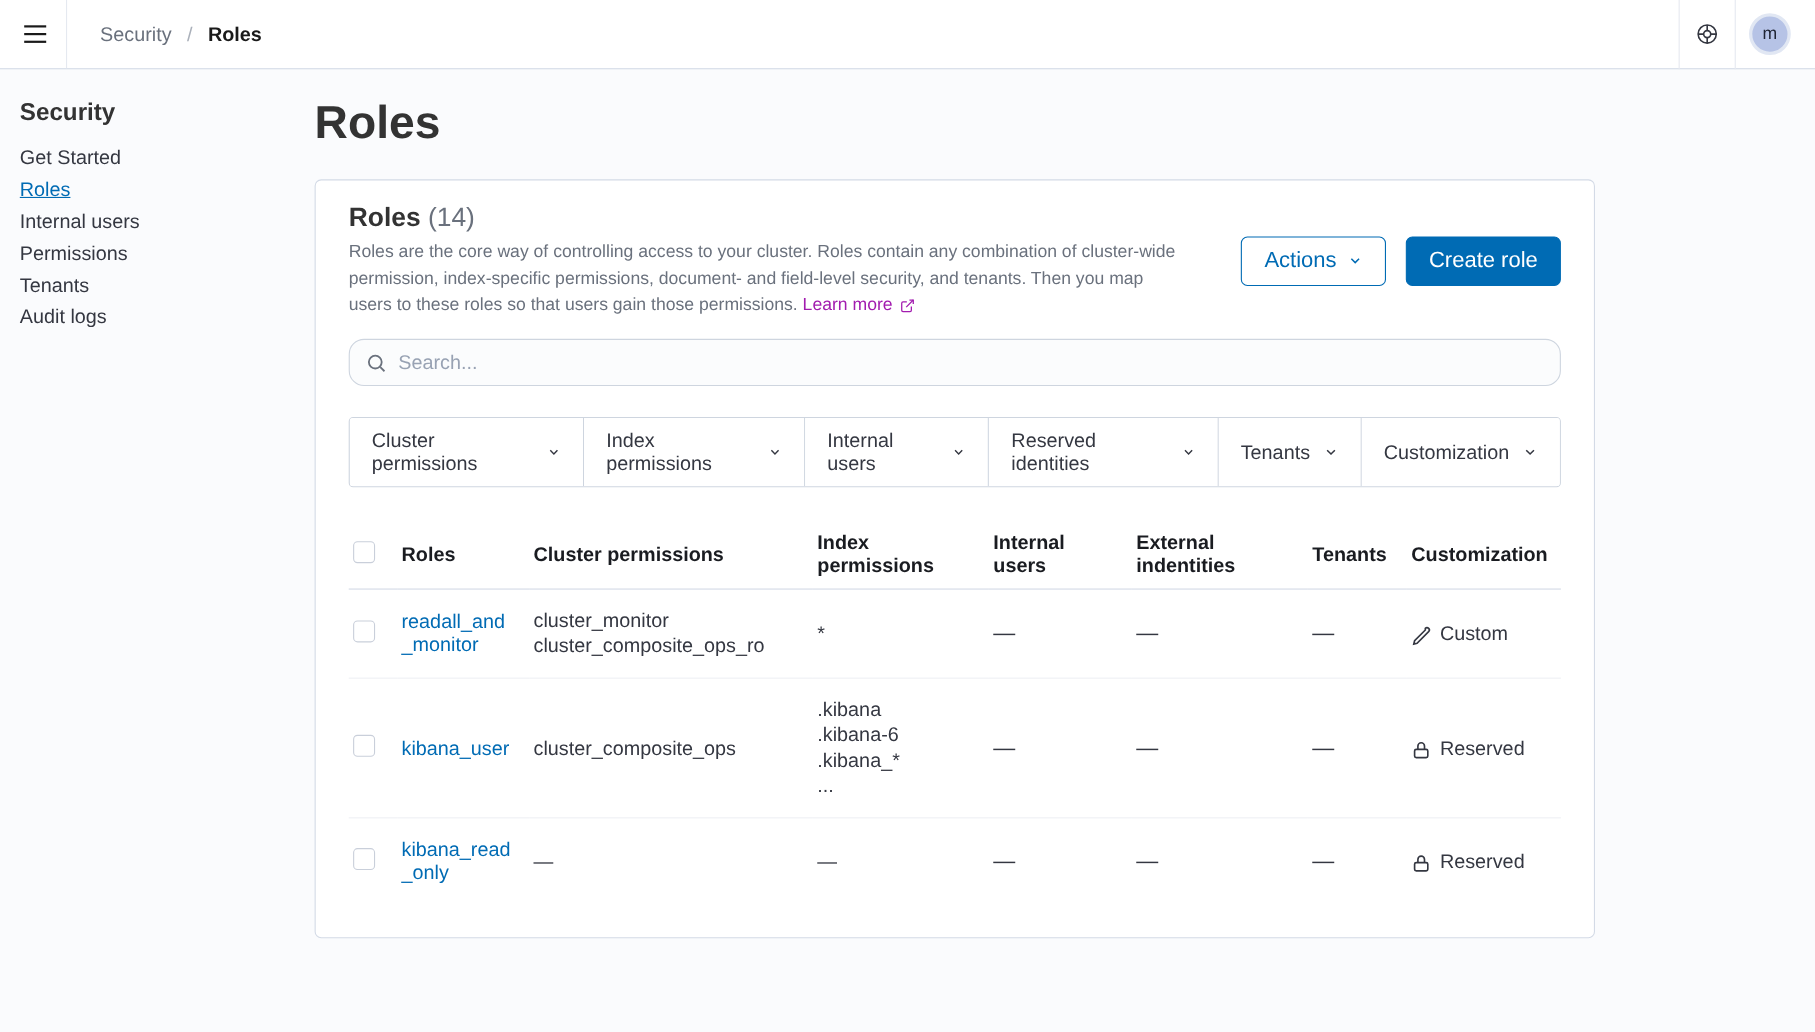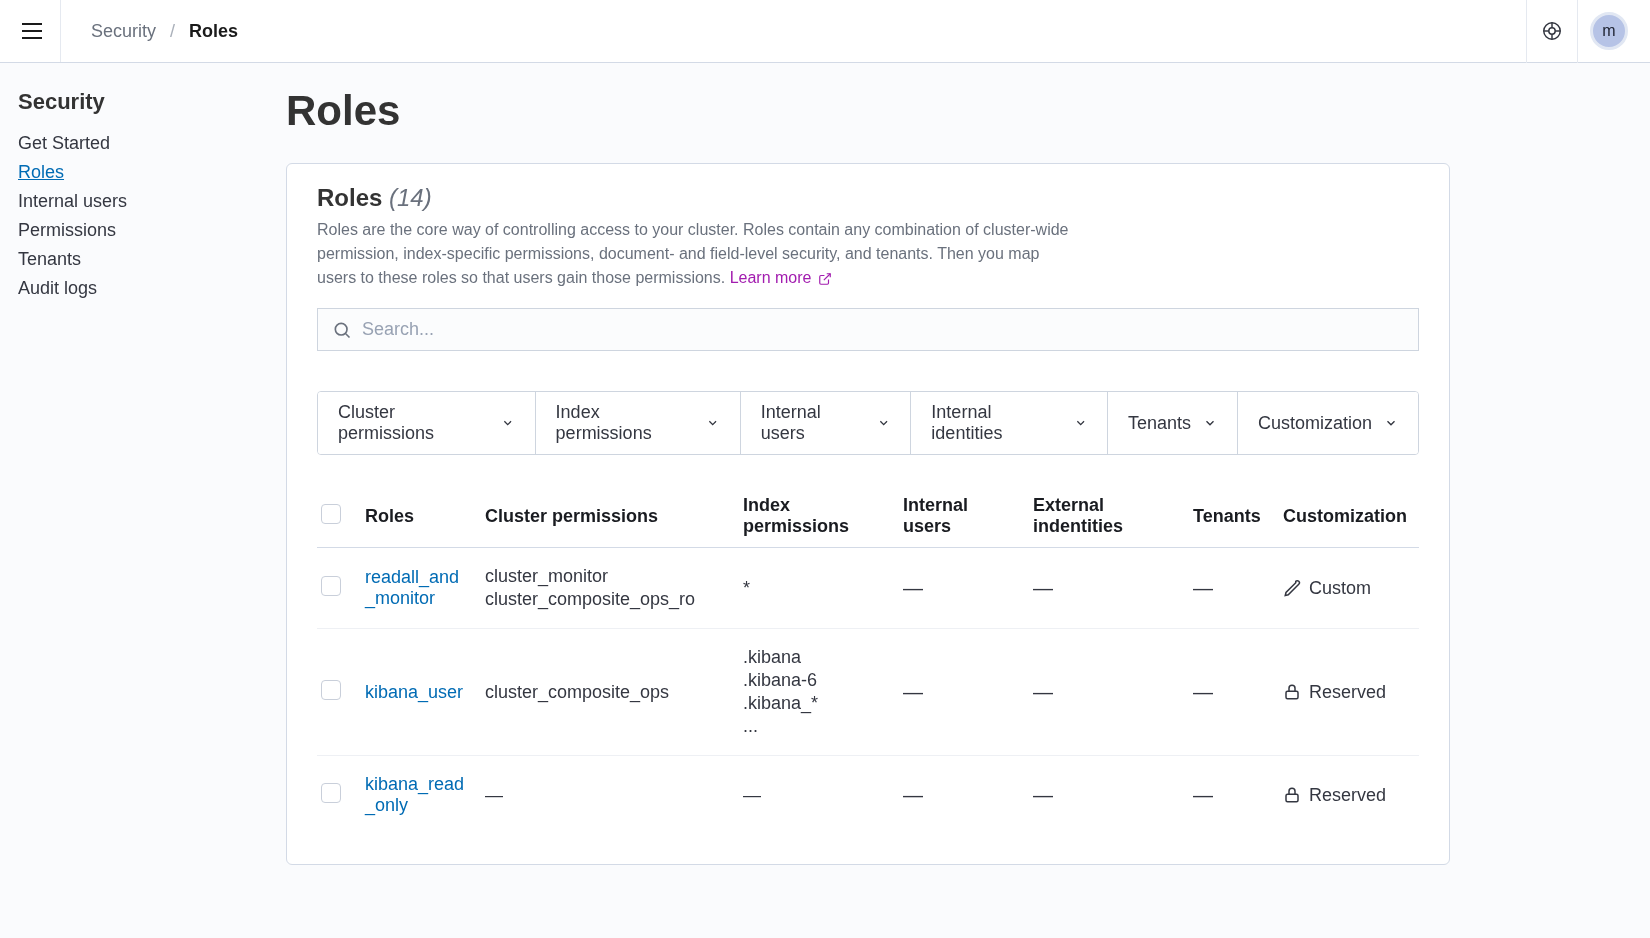--- a/index.html
+++ b/index.html
@@ -138,7 +138,7 @@
     font-size: 24px;
     font-weight: 700;
   }
-  .card-heading .count { font-weight: 400; color: #6a717d; font-style: italic; }
+  .card-heading .count { font-weight: 400; color: #6a717d; }
   .card-desc {
     color: #6a717d;
     font-size: 16px;

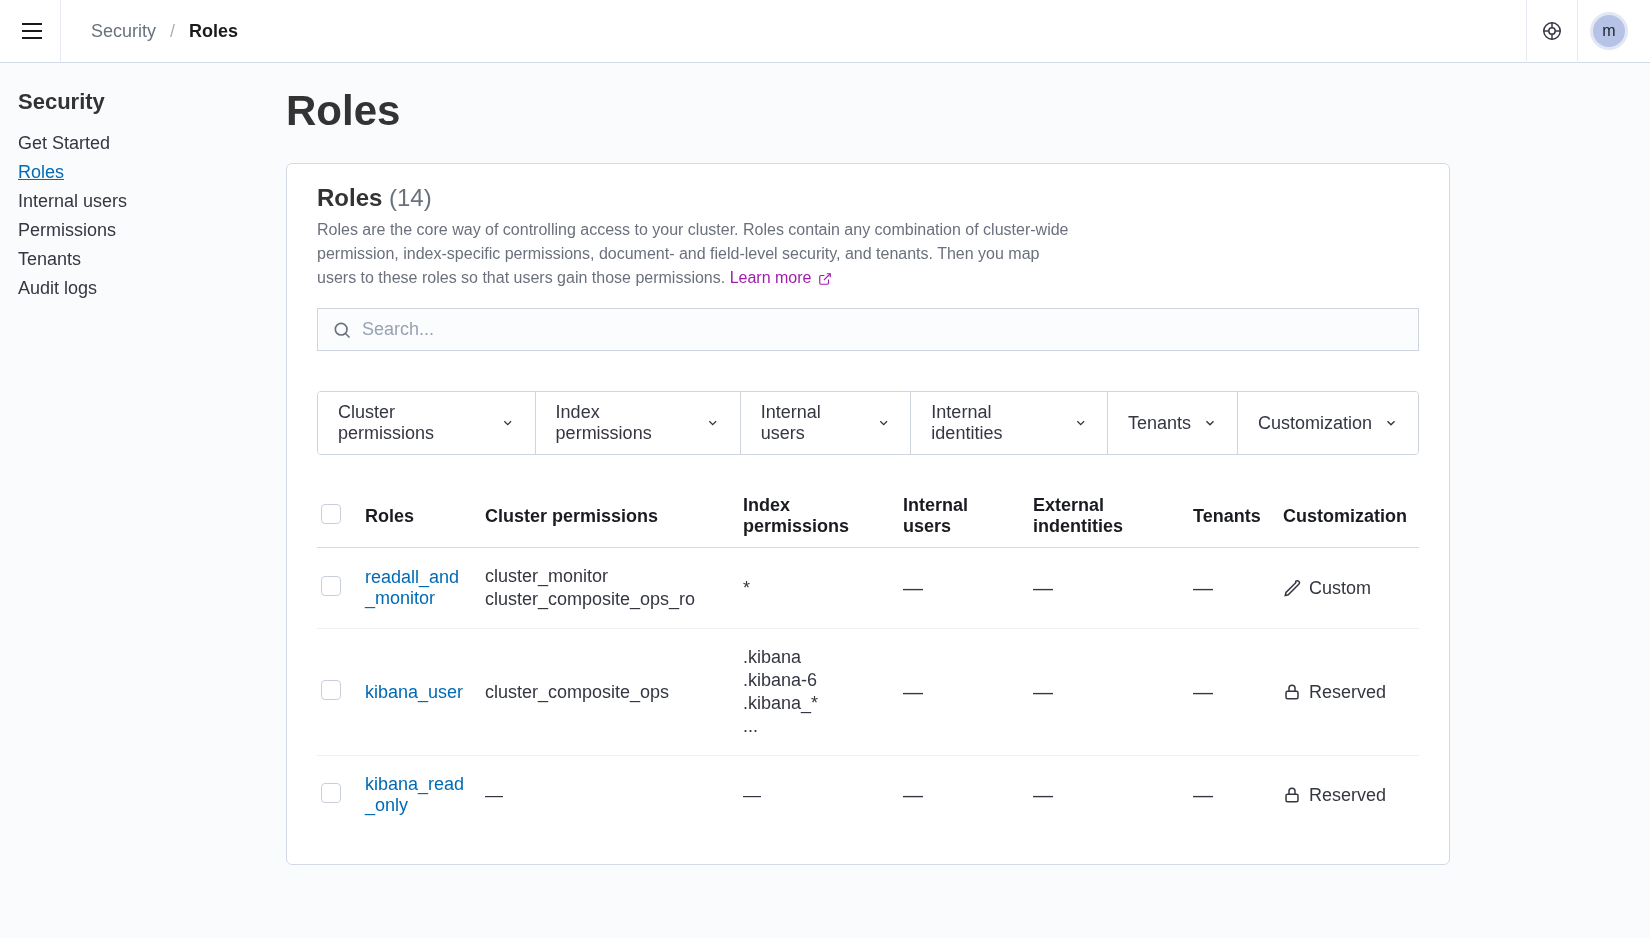--- a/index.html
+++ b/index.html
@@ -338,6 +338,17 @@
             </a>
           </p>
         </div>
+        <div class="card-actions">
+          <button class="btn btn-secondary">
+            <span>Actions</span>
+            <svg class="chev" viewBox="0 0 24 24" fill="none" stroke="currentColor" stroke-width="2.4">
+                <polyline points="6 9 12 15 18 9"></polyline>
+              </svg>
+          </button>
+          <button class="btn btn-primary">
+            <span>Create role</span>
+          </button>
+        </div>
       </div>
 
       <div class="search-wrap">

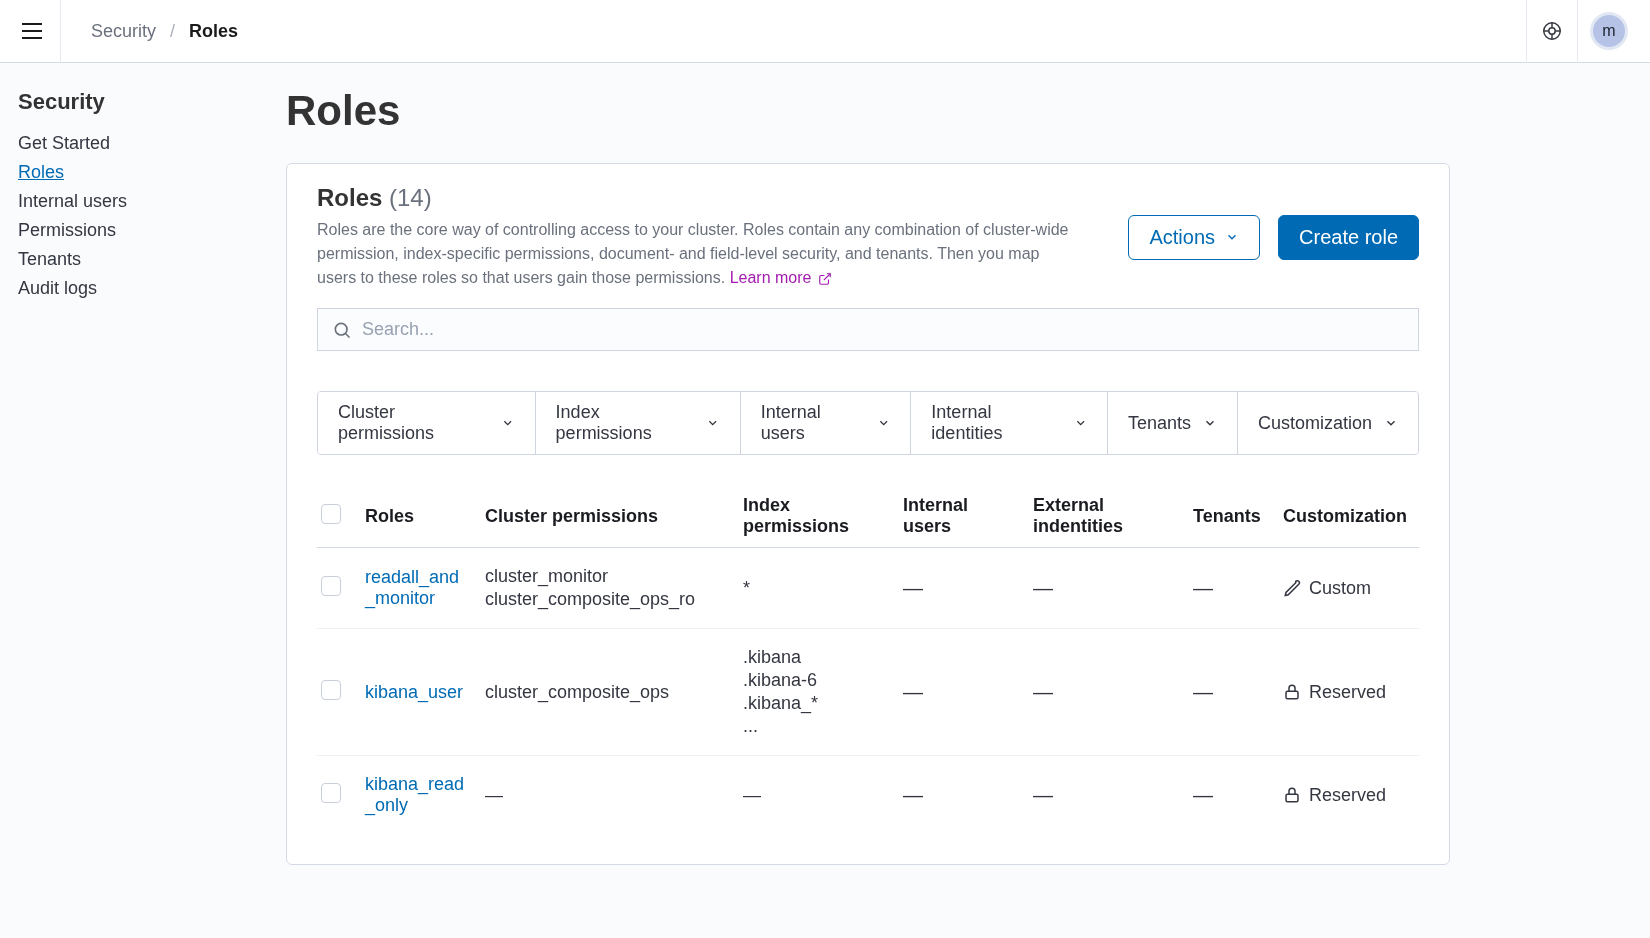--- a/index.html
+++ b/index.html
@@ -179,10 +179,10 @@
     display: flex;
     align-items: center;
     border: 1px solid #ced5df;
-    border-radius: 0;
+    border-radius: 14px;
     padding: 10px 14px;
     background: #fbfcfd;
-    margin-bottom: 40px;
+    margin-bottom: 28px;
   }
   .search-wrap svg { color: #6a717d; margin-right: 10px; }
   .search-wrap input {

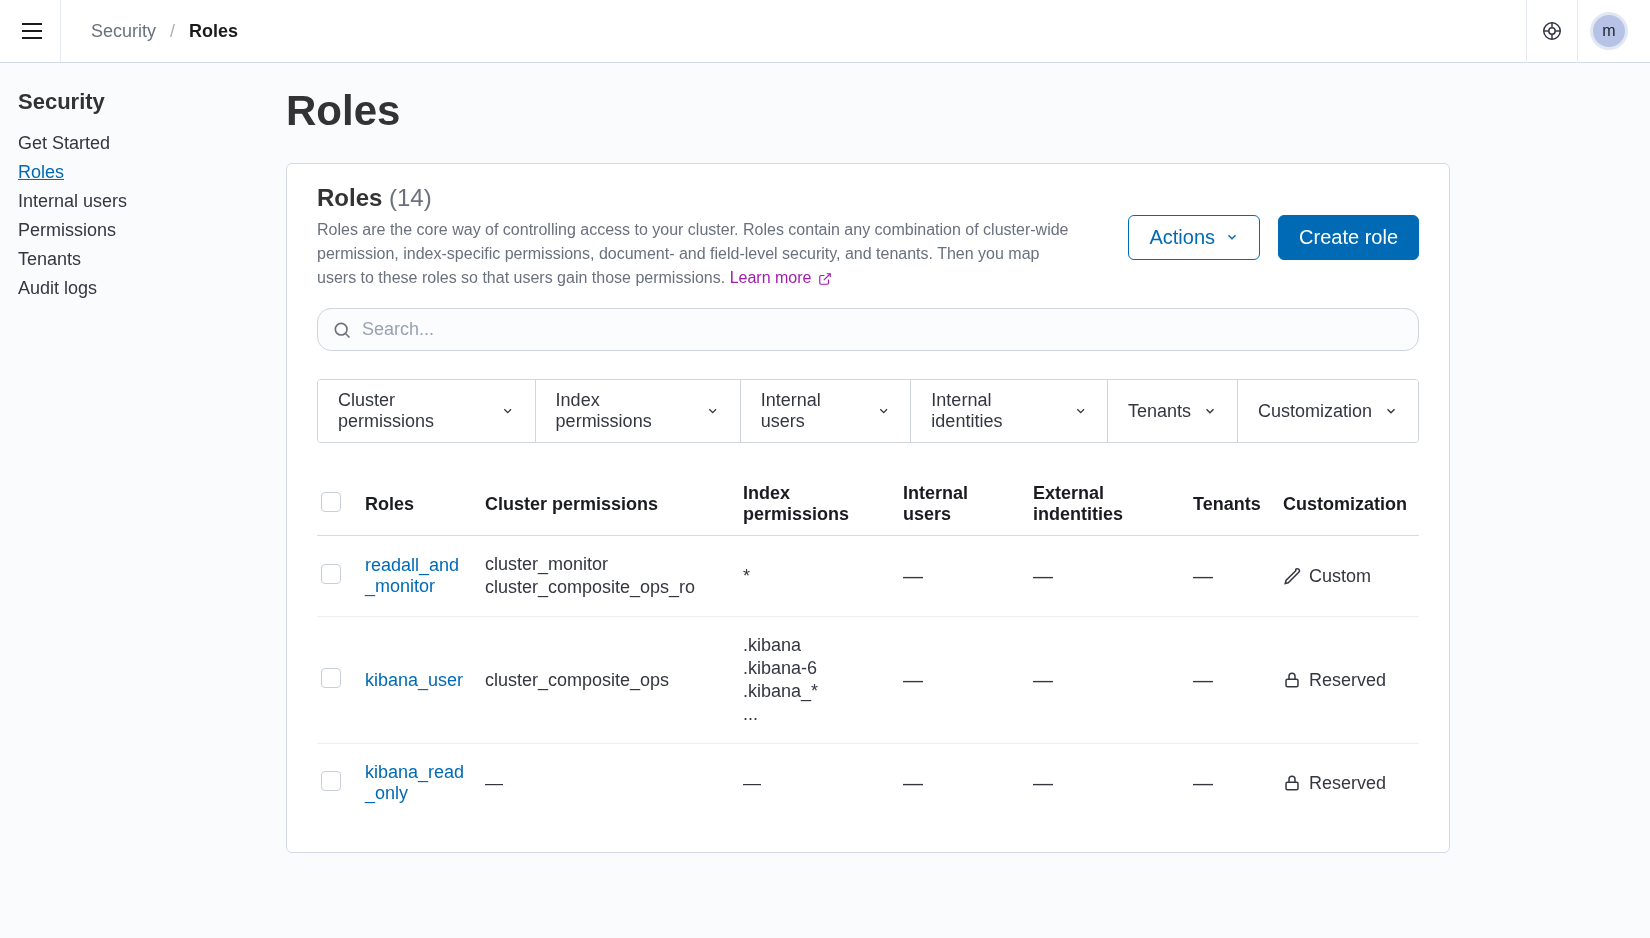--- a/index.html
+++ b/index.html
@@ -379,7 +379,7 @@
             </svg>
         </div>
         <div class="filter-item">
-          <span>Internal identities</span>
+          <span>Reserved identities</span>
           <svg class="chev" viewBox="0 0 24 24" fill="none" stroke="currentColor" stroke-width="2.4">
               <polyline points="6 9 12 15 18 9"></polyline>
             </svg>

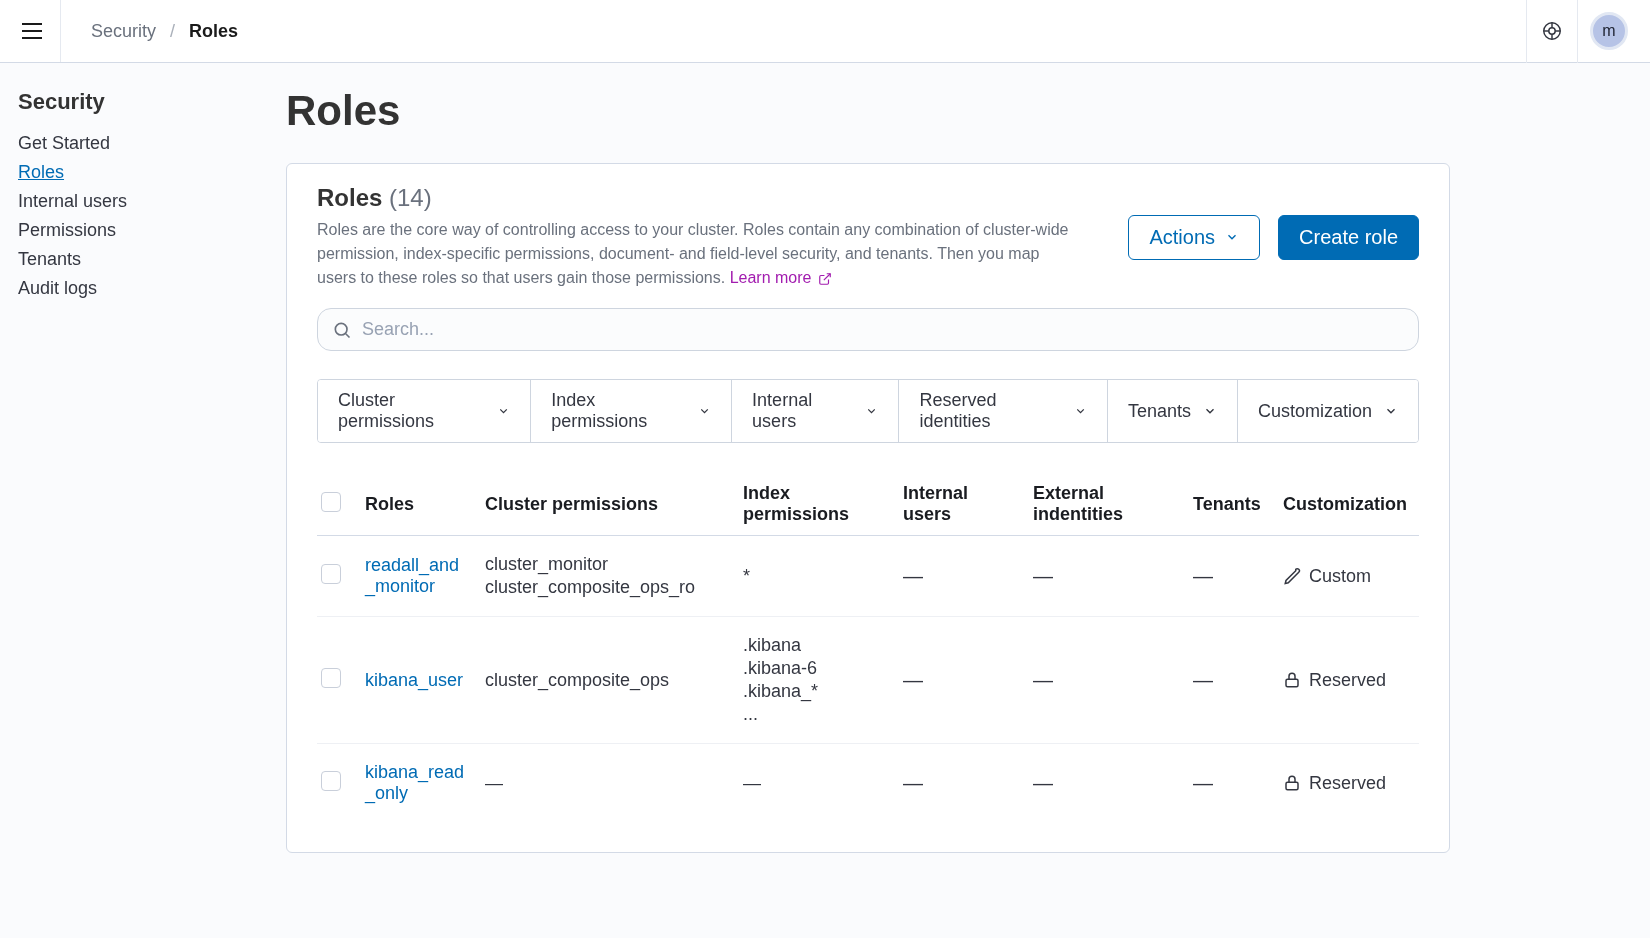--- a/index.html
+++ b/index.html
@@ -254,7 +254,7 @@
   }
   .multi-line { display: flex; flex-direction: column; gap: 2px; }
   .dash { color: #343741; font-size: 20px; }
-  .cust-cell { display: flex; align-items: center; gap: 8px; }
+  .cust-cell { display: flex; align-items: flex-end; gap: 8px; }
   .cust-cell svg { flex-shrink: 0; }
 
   .chev { width: 14px; height: 14px; }

